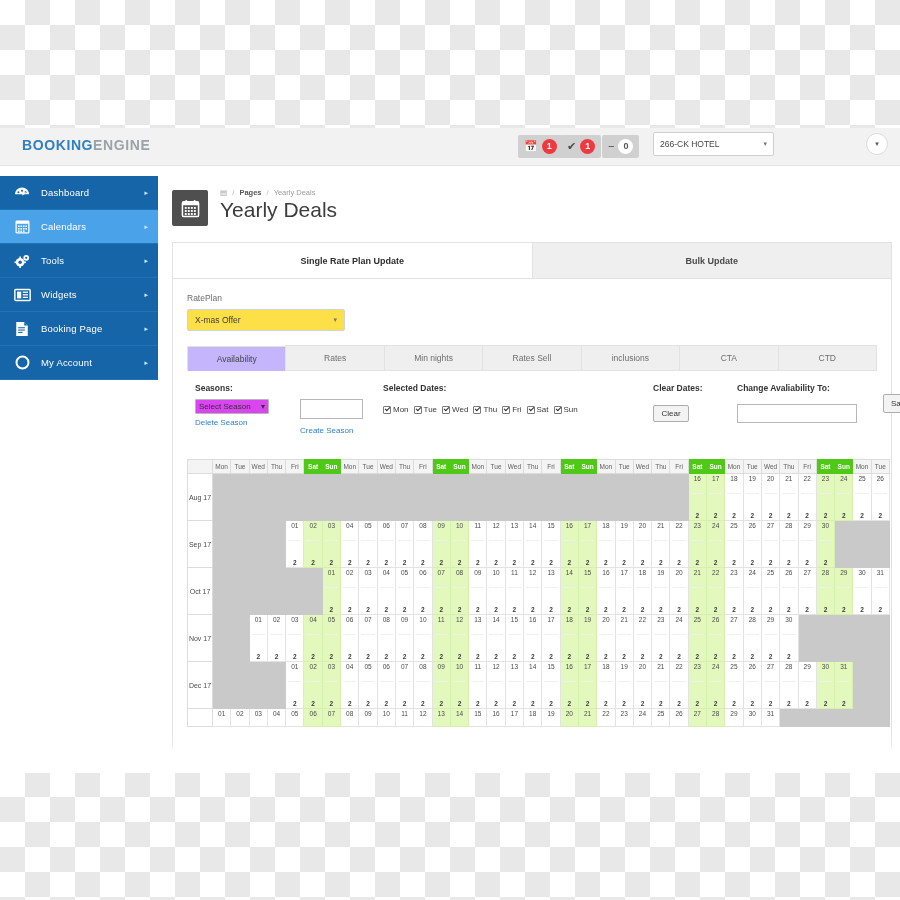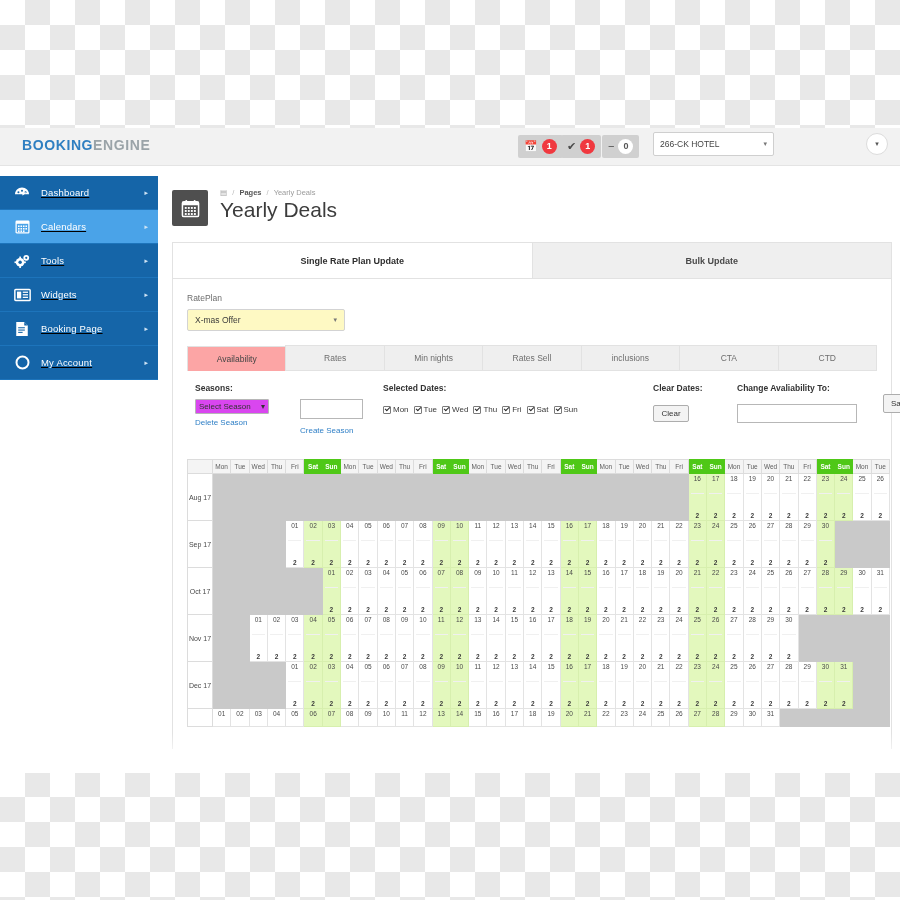--- a/index.html
+++ b/index.html
@@ -70,7 +70,7 @@
   }
 
   
-  #sidebar { position:absolute; left:0; top:48px; width:158px;text-decoration:underline; }
+  #sidebar { position:absolute; left:0; top:48px; width:158px; }
   .nav-item {
     height:34px; background:#1565a8; border-bottom:1px solid #1d74bb;
     display:flex; align-items:center; padding-left:12px; position:relative;

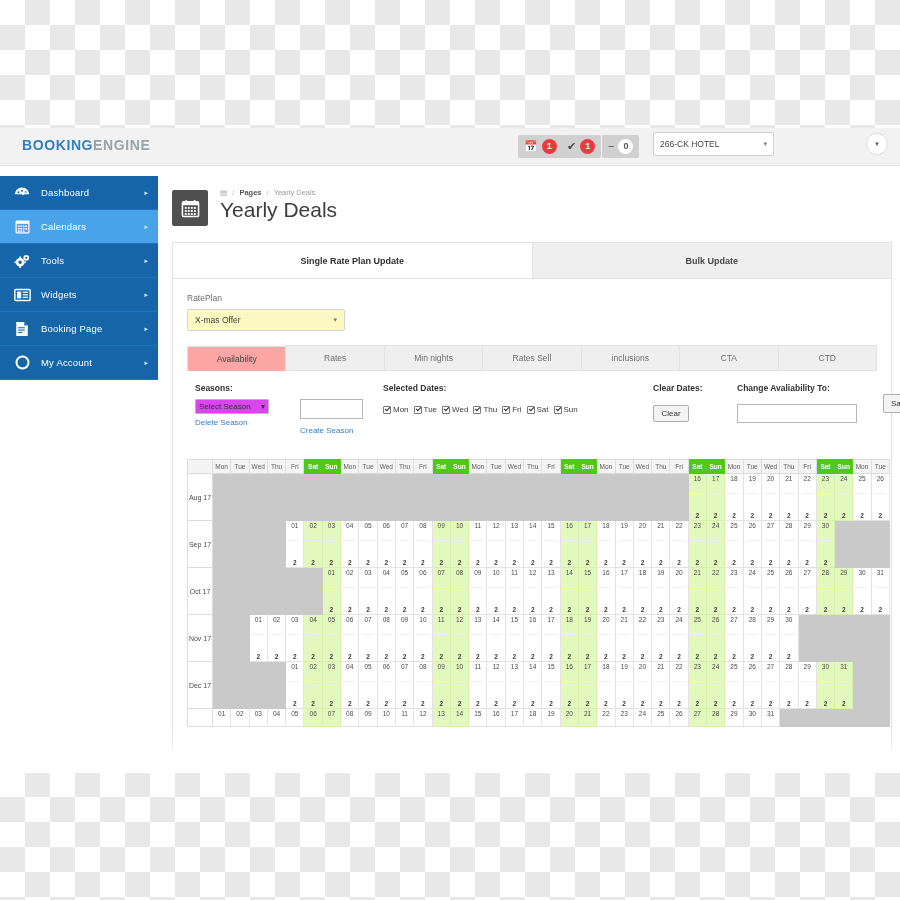--- a/index.html
+++ b/index.html
@@ -118,7 +118,7 @@
   #rateplan-block { padding:14px 0 0 14px; }
   .field-label { font-size:8.5px; color:#6d6d6d; }
   #rateplan-select {
-    margin-top:6px; width:158px; height:22px; background:#fef9c3;
+    margin-top:6px; width:158px; height:22px; background:#fde047;
     border:1px solid #d3d3d3; border-radius:2px; font-size:8.5px; color:#3c3c3c;
     display:flex; align-items:center; justify-content:space-between; padding:0 7px;
   }

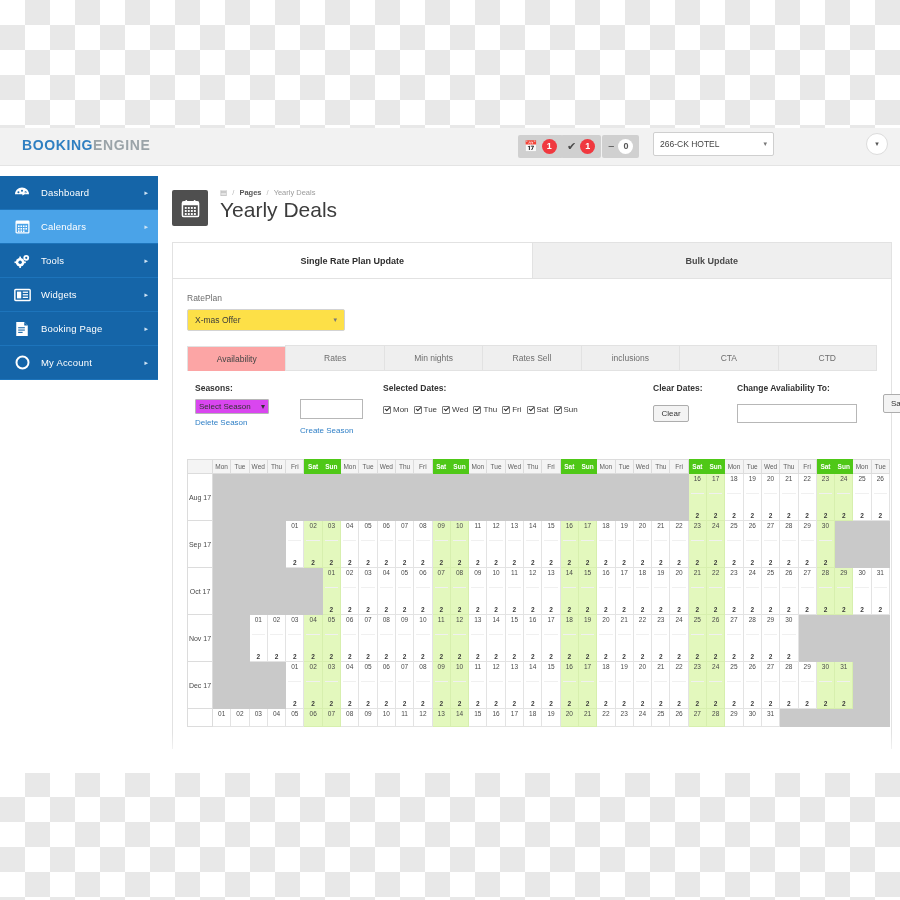--- a/index.html
+++ b/index.html
@@ -135,7 +135,7 @@
     border:1px solid #e2e2e2; border-bottom:none; border-right:none;
   }
   #sub-tabs .stab:last-child { border-right:1px solid #e2e2e2; }
-  #sub-tabs .stab.active { background:#fca5a5; color:#444; position:relative; top:1px; }
+  #sub-tabs .stab.active { background:#c4b5fd; color:#444; position:relative; top:1px; }
 
   
   #controls { position:relative; height:62px; margin:12px 14px 0 14px; font-size:8.5px; }

